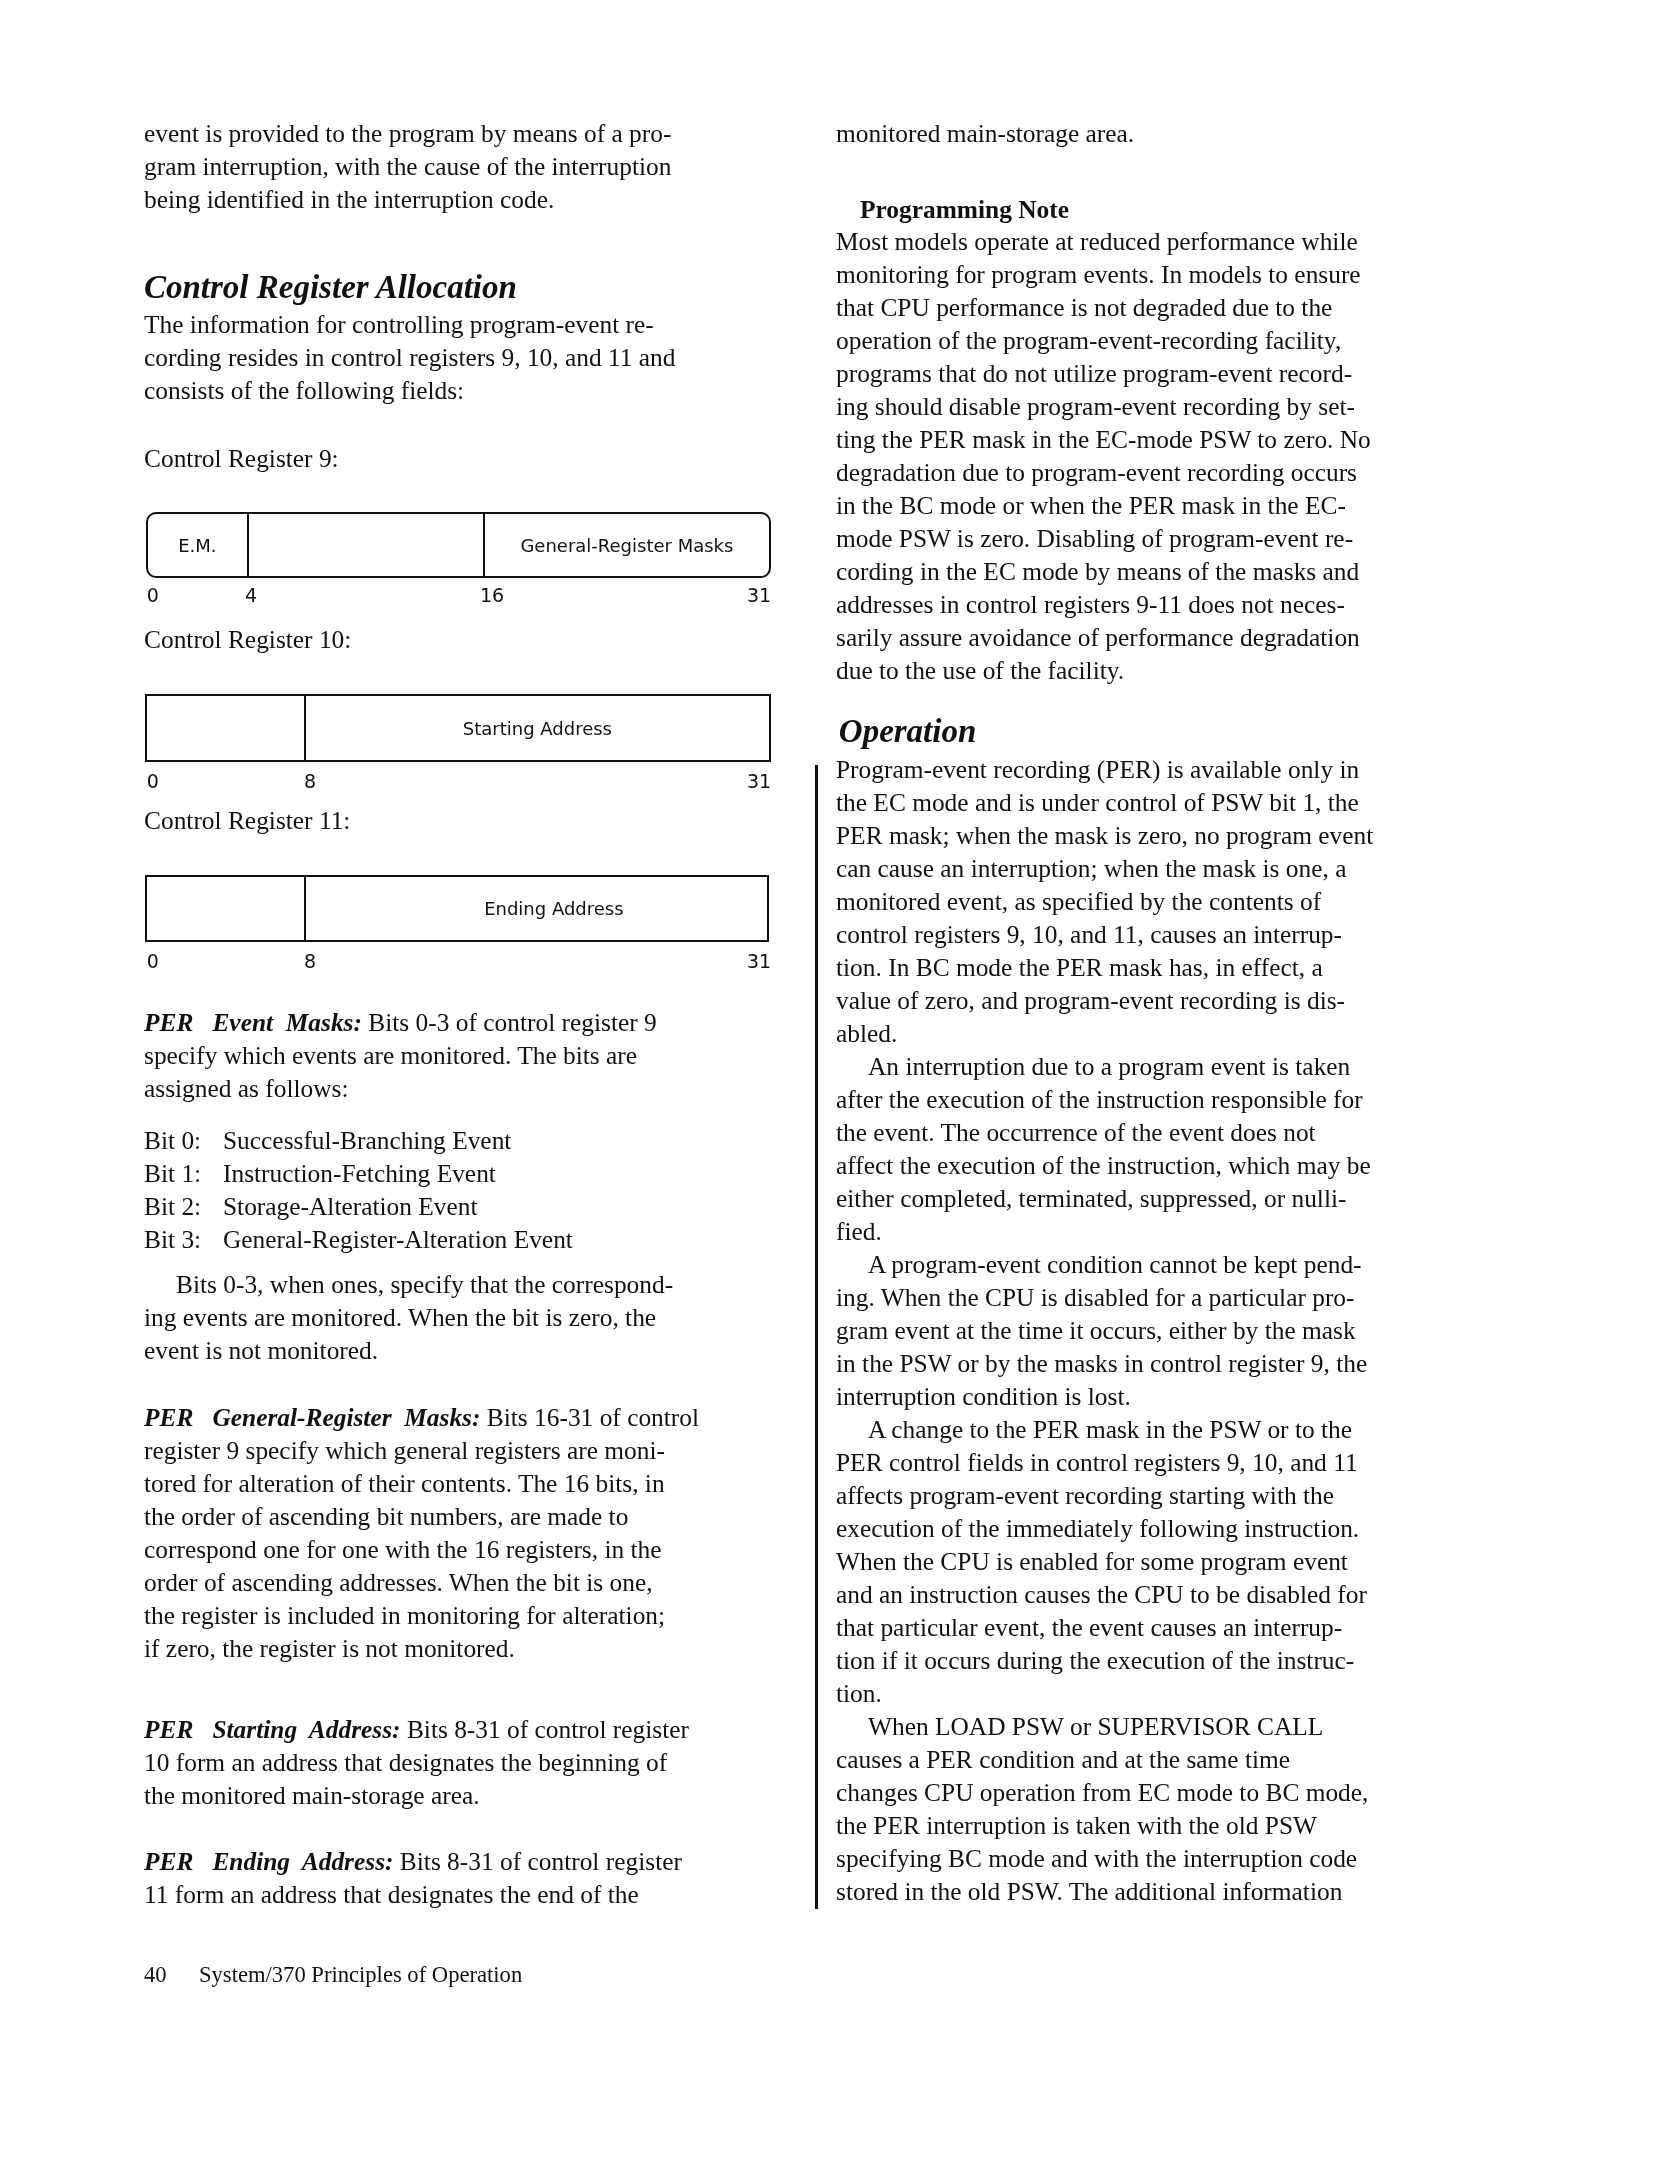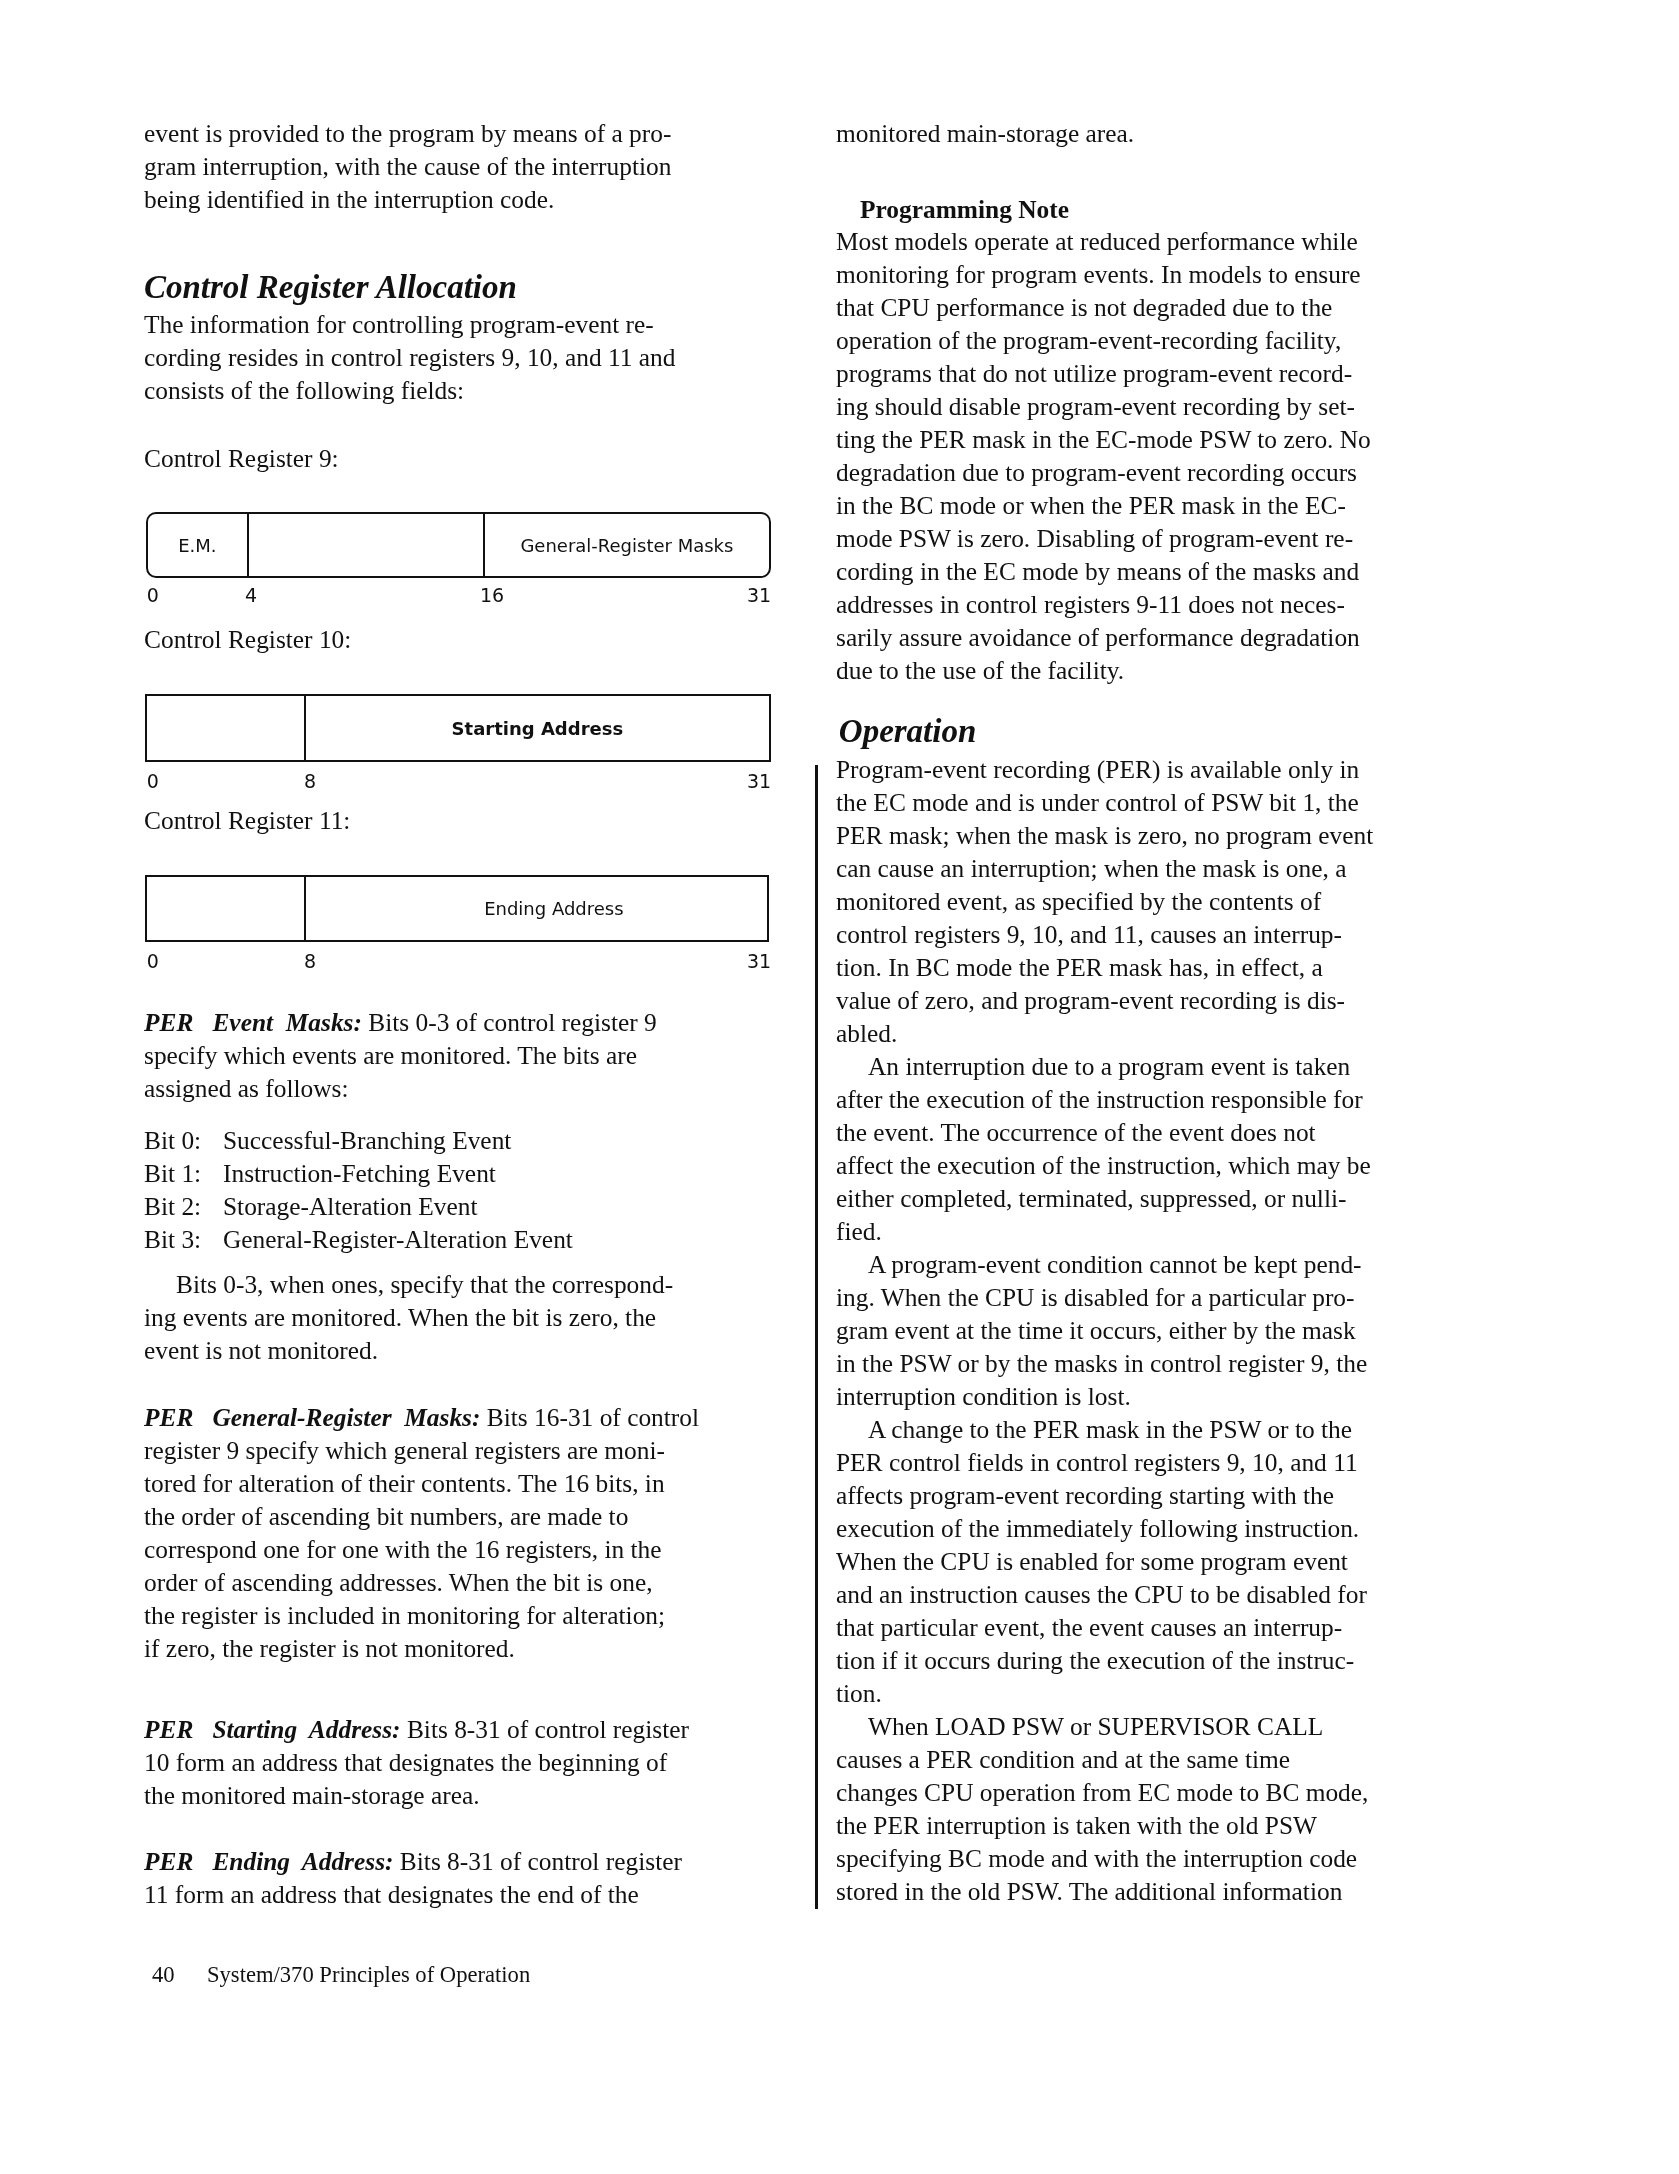--- a/index.html
+++ b/index.html
@@ -86,7 +86,7 @@
     <div class="reg-box" style="left:0.9px; top:577px; width:626px; height:68px;">
       <div class="reg-field" style="left:0; width:158px;"></div>
       <div class="reg-div" style="left:157px;"></div>
-      <div class="reg-field" style="left:159px; right:0;font-weight:bold;">Starting Address</div>
+      <div class="reg-field" style="left:159px; right:0;">Starting Address</div>
     </div>
     <span class="bitnum" style="left:2.8px; top:648px;">0</span>
     <span class="bitnum" style="left:160px; top:648px;">8</span>

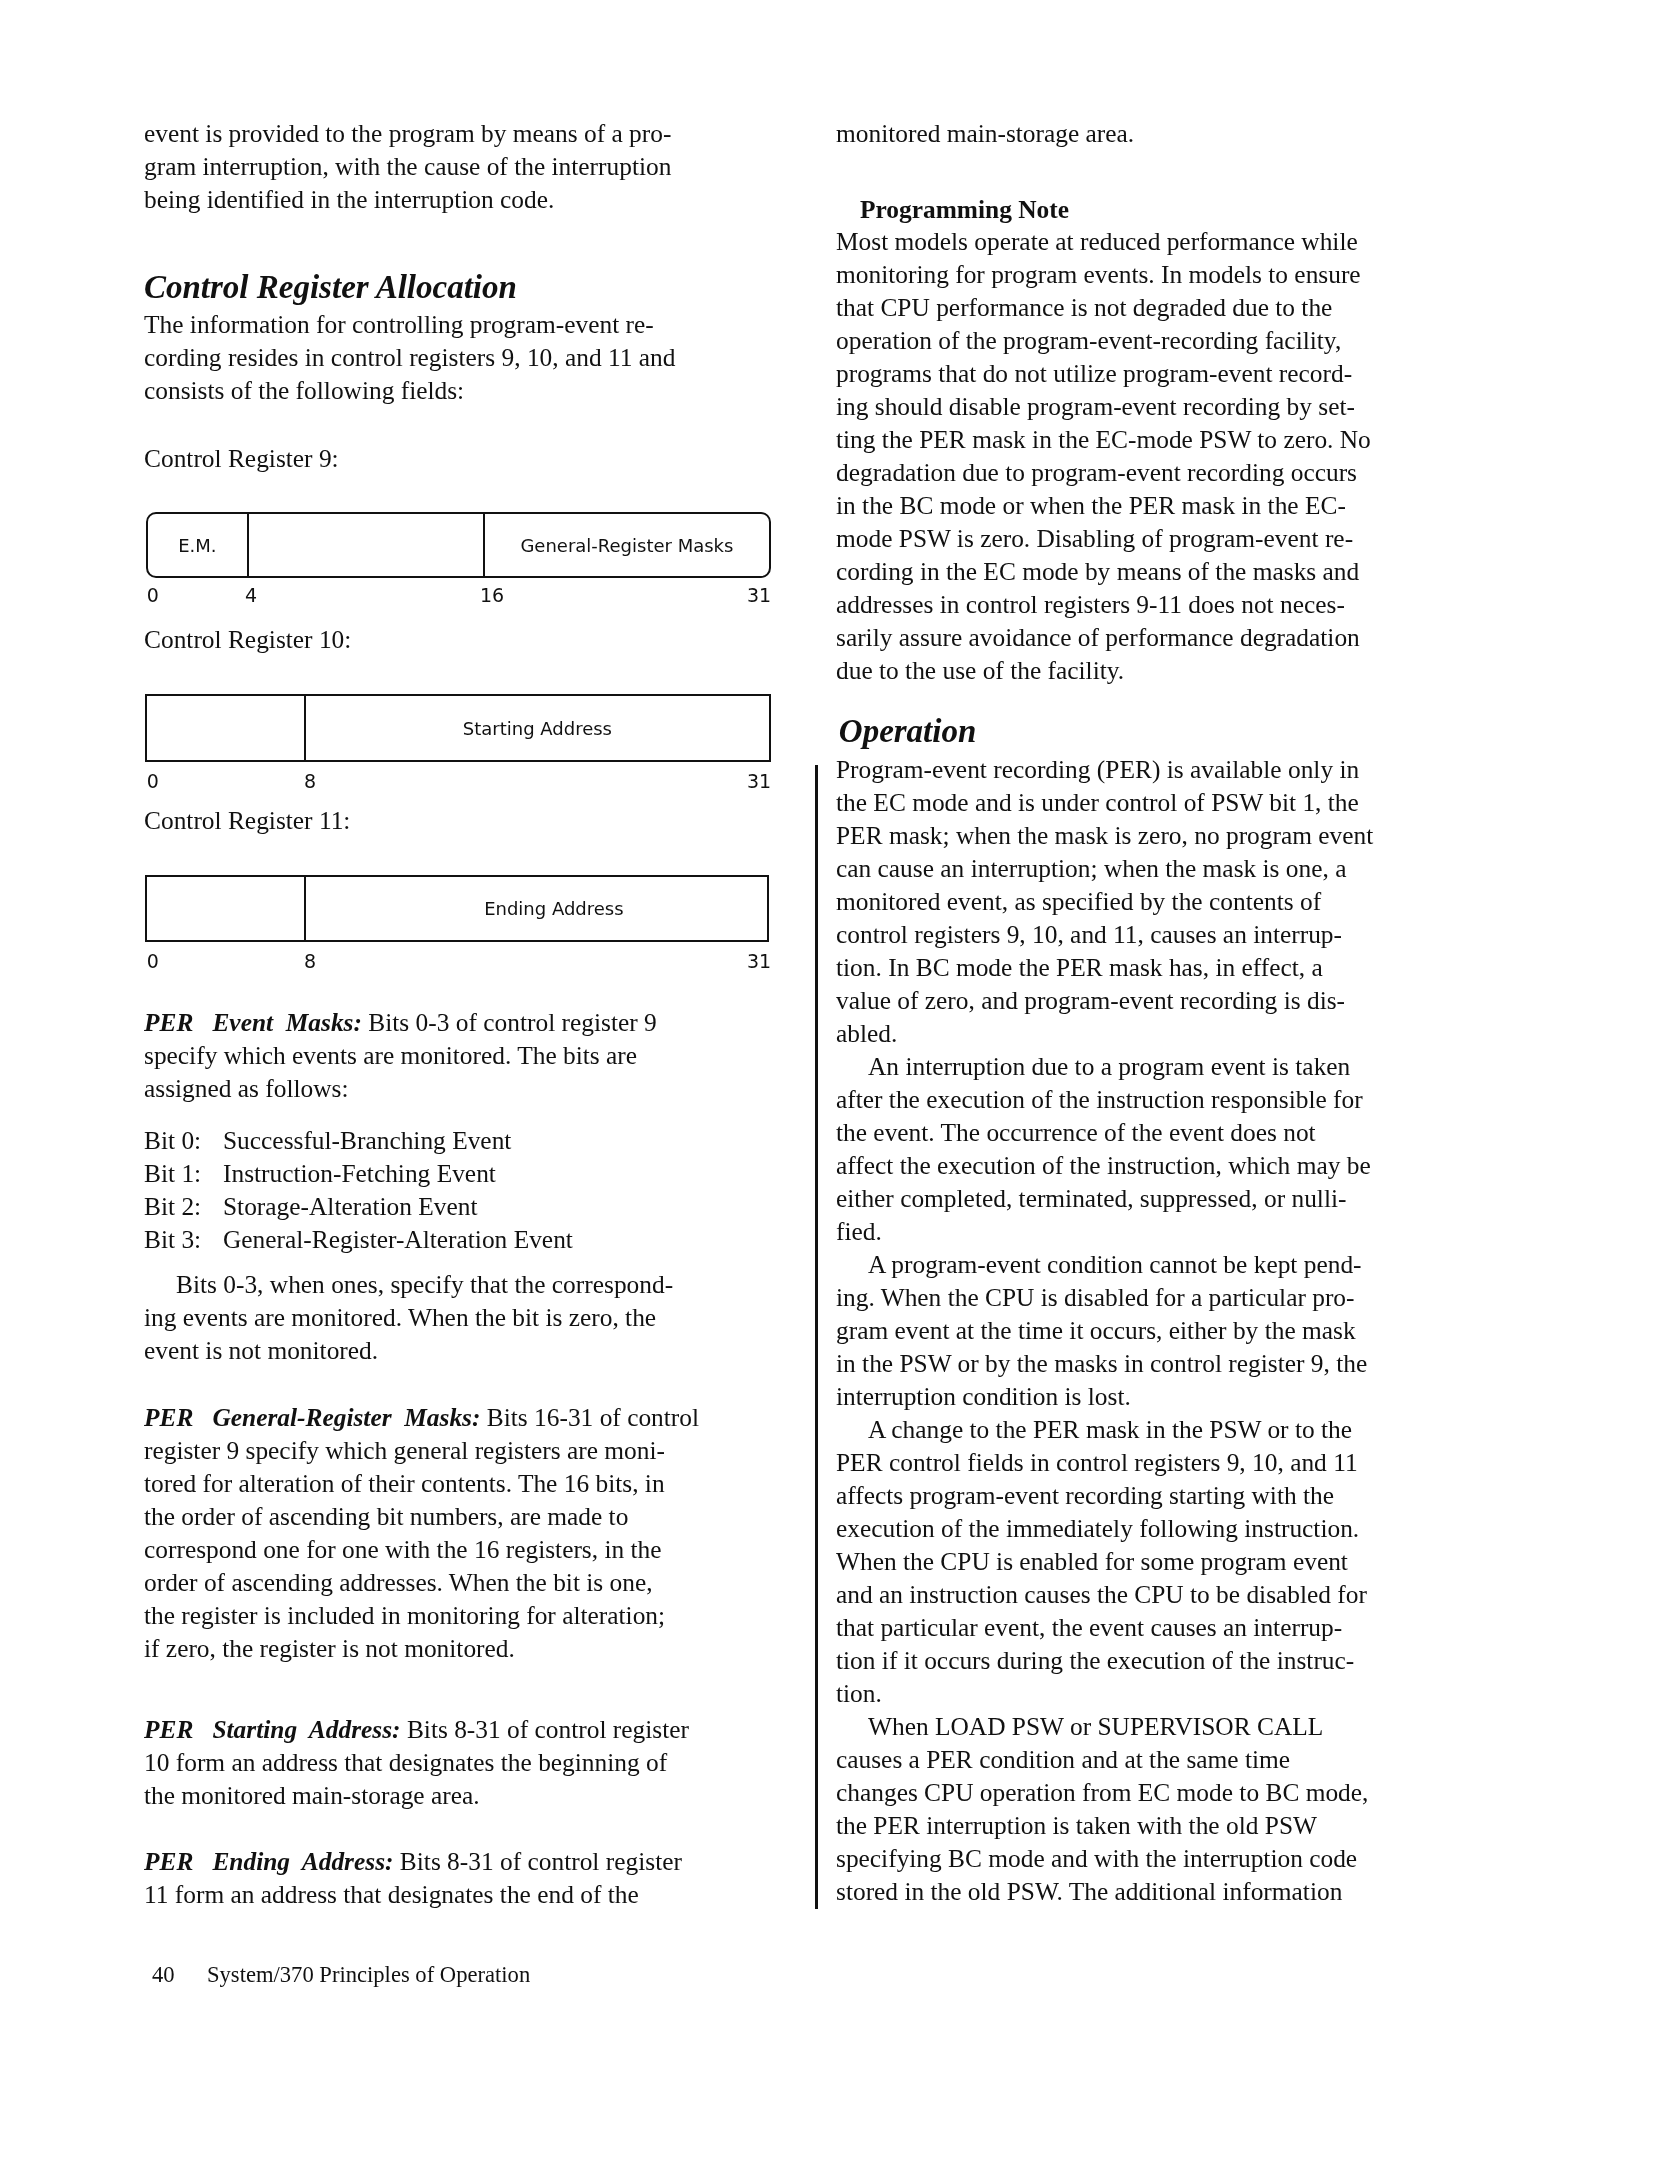--- a/index.html
+++ b/index.html
@@ -47,7 +47,7 @@
     .bits-list .bitlbl { display: inline-block; width: 79px; }
     .rev-bar { position: absolute; left: 815px; top: 765px; width: 2.8px; height: 1144px; background: #111; }
     .footer { position: absolute; left: 144px; top: 1962px; font-size: 22.6px; white-space: nowrap; }
-    .footer .pg { display: inline-block; width: 55px; margin-left: 8px; }
+    .footer .pg { display: inline-block; width: 55px; }
   </style>
 </head>
 <body>

